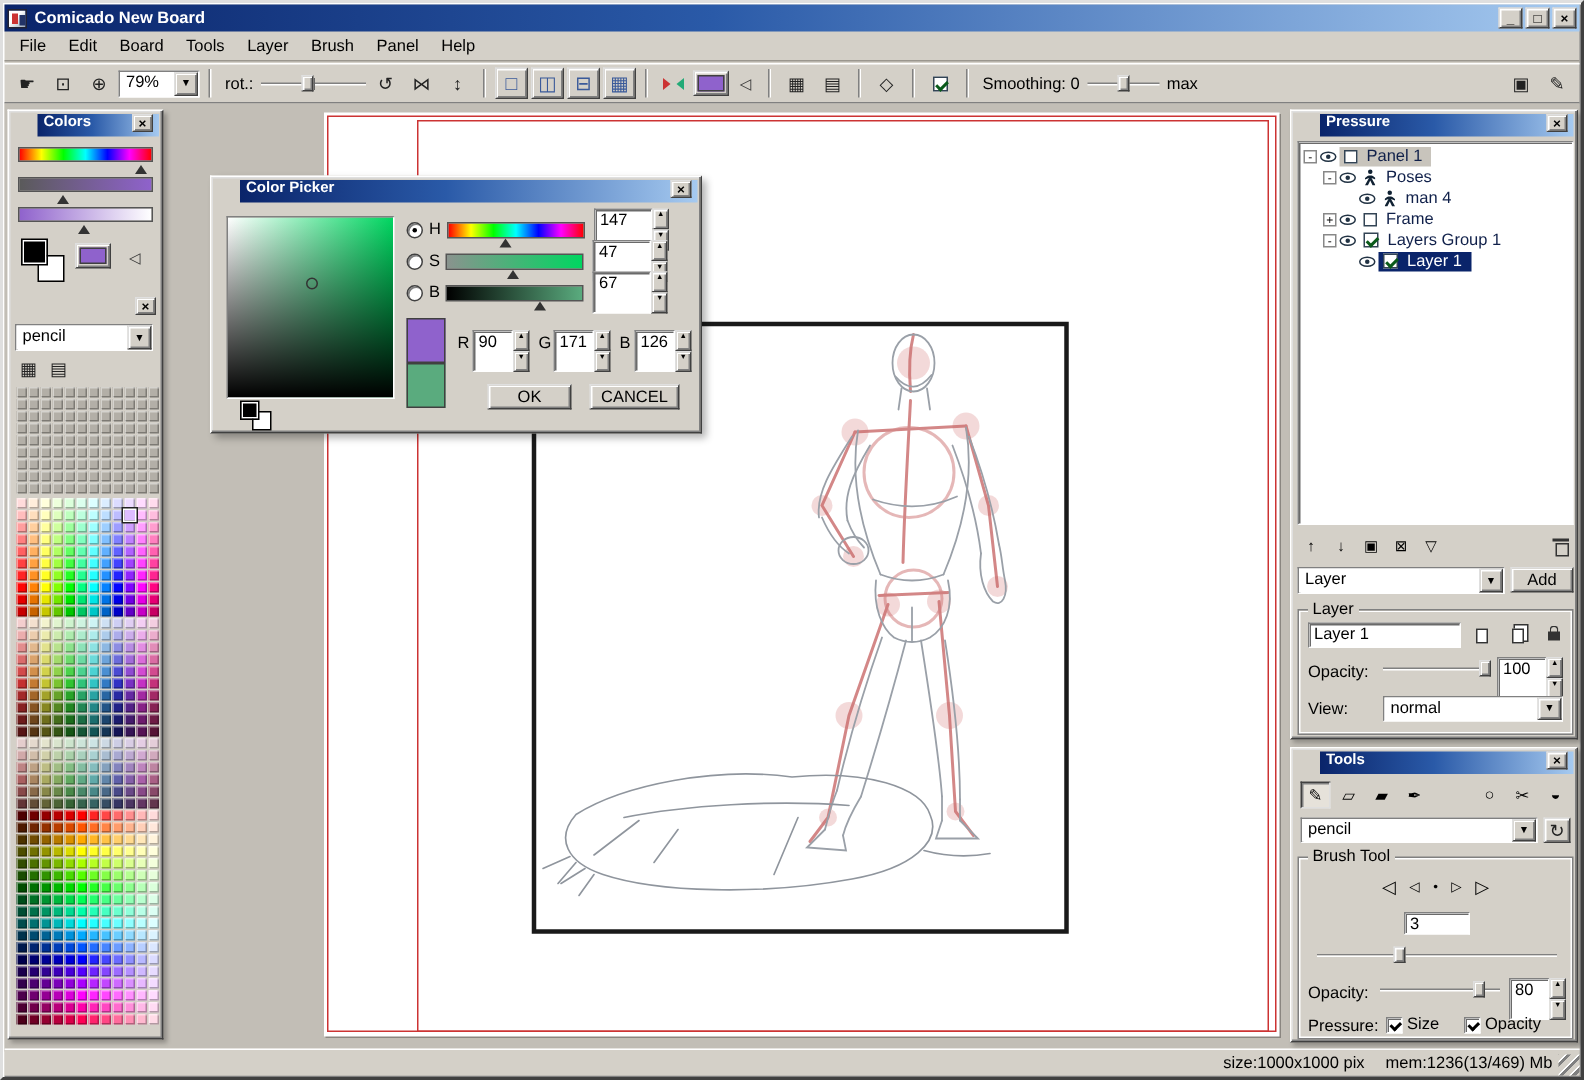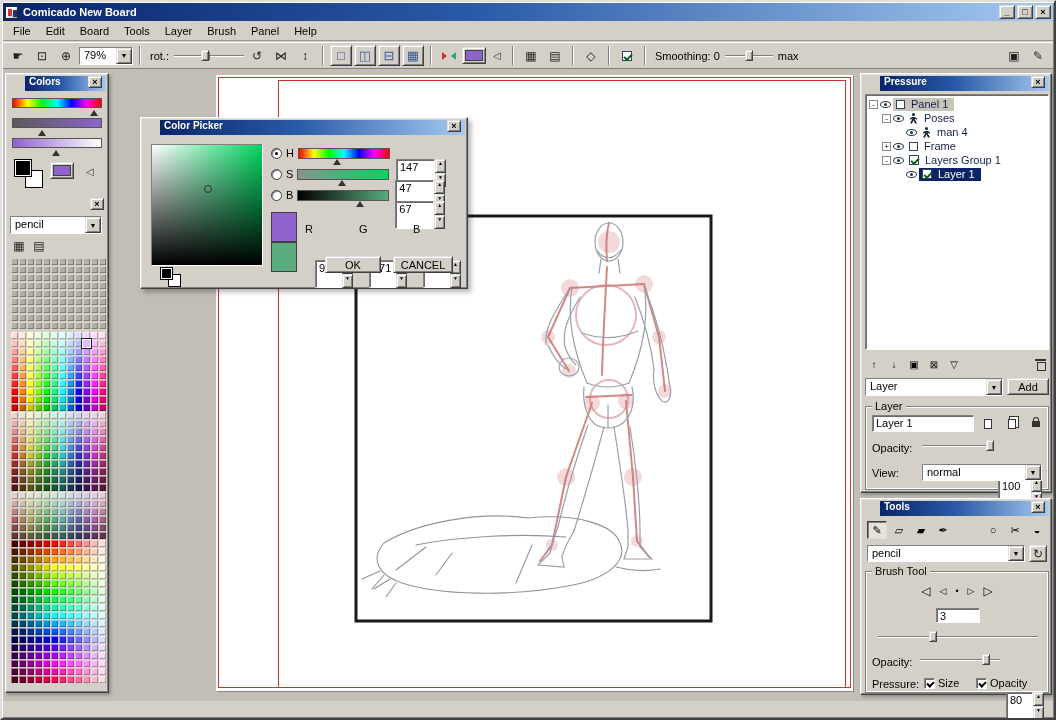--- a/index.html
+++ b/index.html
@@ -126,7 +126,7 @@
   .lock-ic { width:8px; height:6px; background:#333; position:relative; display:inline-block; margin-top:4px; }
   .lock-ic::before { content:""; position:absolute; left:1px; top:-4px; width:4px; height:4px;
     border:1px solid #333; border-bottom:none; border-radius:3px 3px 0 0; }
-  .spin { display:flex; height:28px;margin-top:40px; }
+  .spin { display:flex; height:28px; }
   .spin .val { background:#fff; border:1px solid; border-color:#808080 #fff #fff #808080;
     box-shadow:inset 1px 1px #6a6a6a; padding:1px 3px; flex:1; overflow:hidden; }
   .sbtns { width:11px; display:flex; flex-direction:column; }

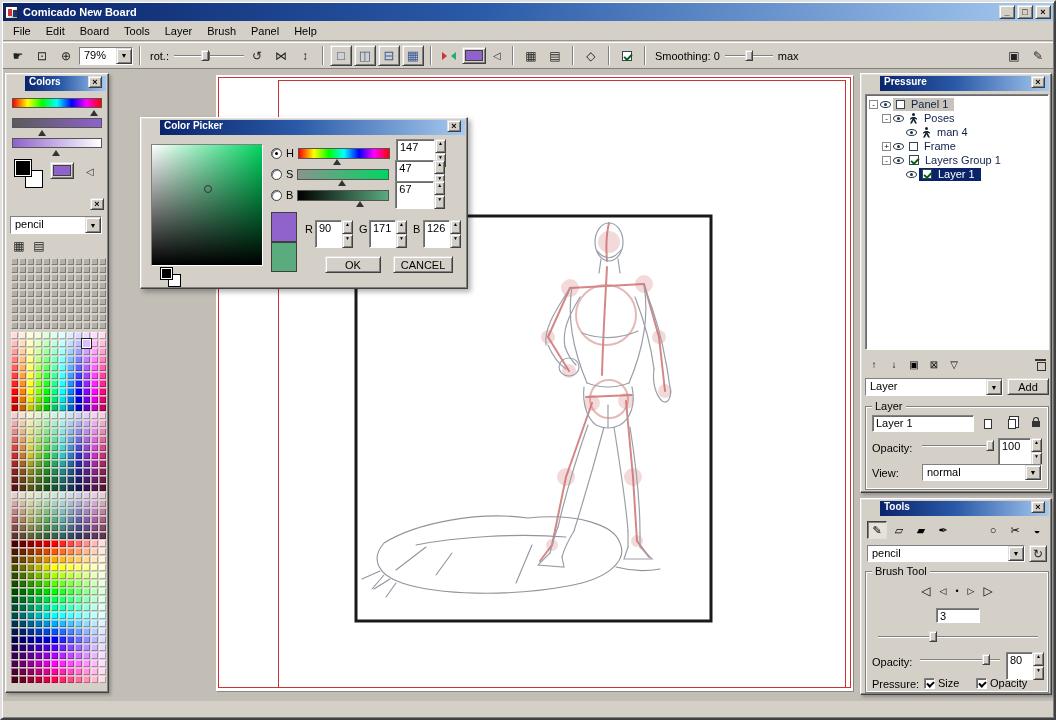--- a/index.html
+++ b/index.html
@@ -1343,6 +1343,11 @@
     <span class="r dlg-btn" style="left:252px; top:138px; width:60px">CANCEL</span>
   </div>
 
+  <div class="statusbar">
+    <span>size:1000x1000 pix</span>
+    <span>mem:1236(13/469) Mb</span>
+    <span class="grip"></span>
+  </div>
 
 </div>
 

